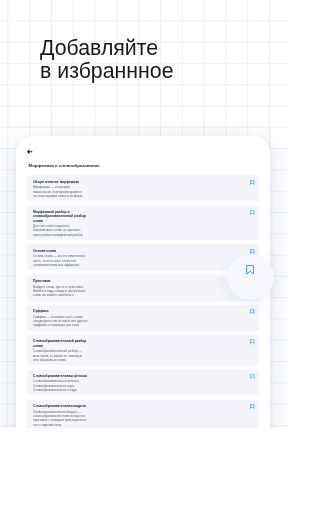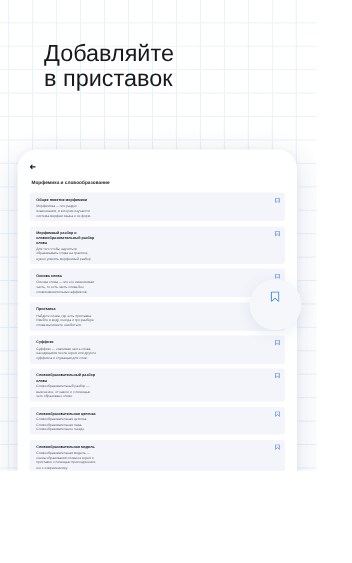--- a/index.html
+++ b/index.html
@@ -34,7 +34,7 @@
 
 <div id="title">
   <div id="t1">Добавляйте</div>
-  <div id="t2">в приставок</div>
+  <div id="t2">в избраннное</div>
 </div>
 
 <div id="card">

